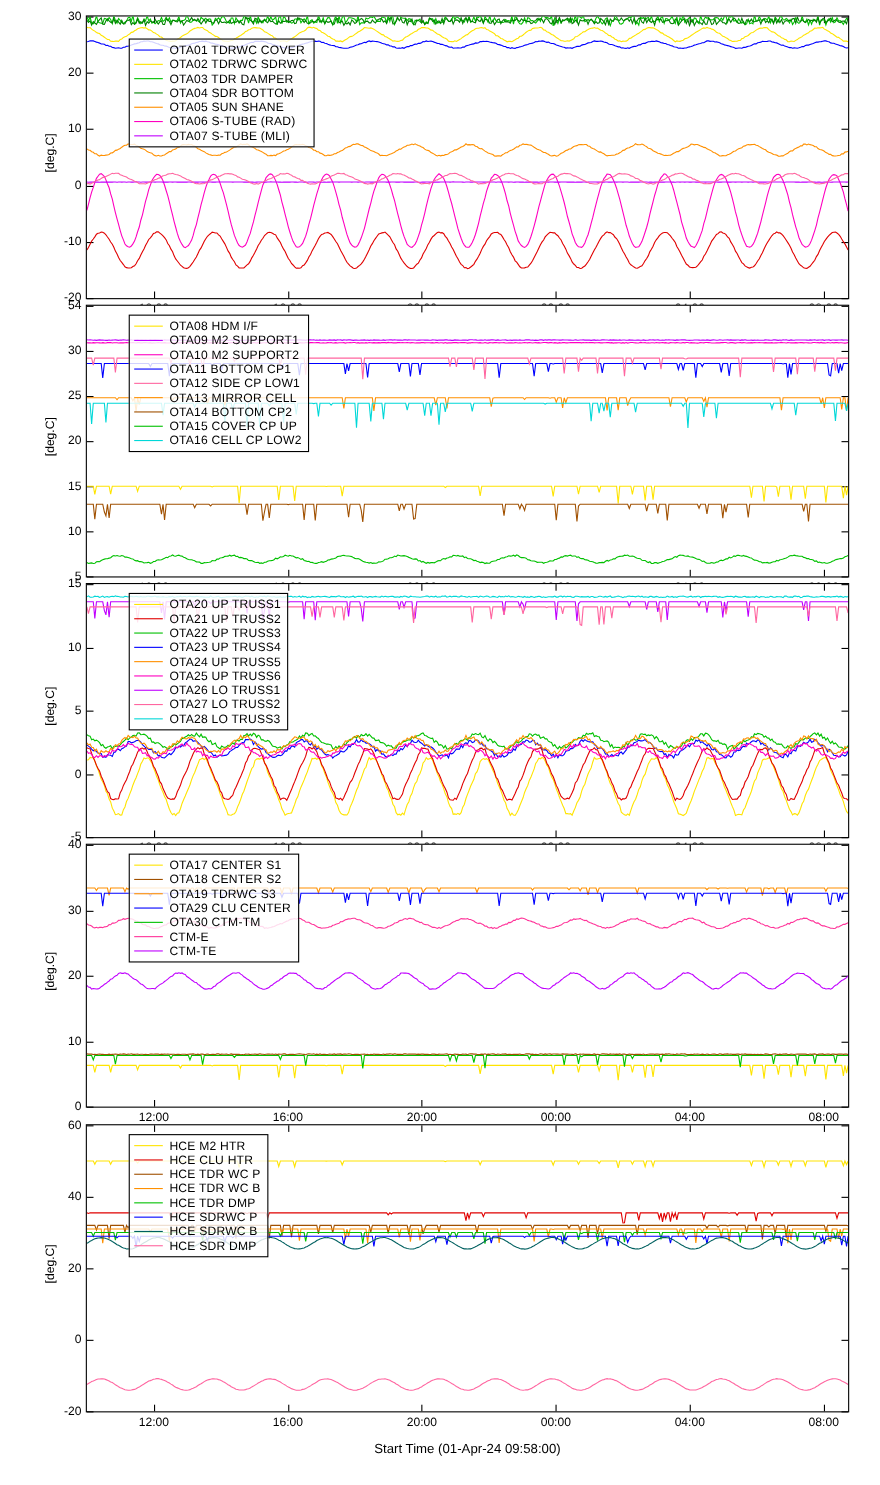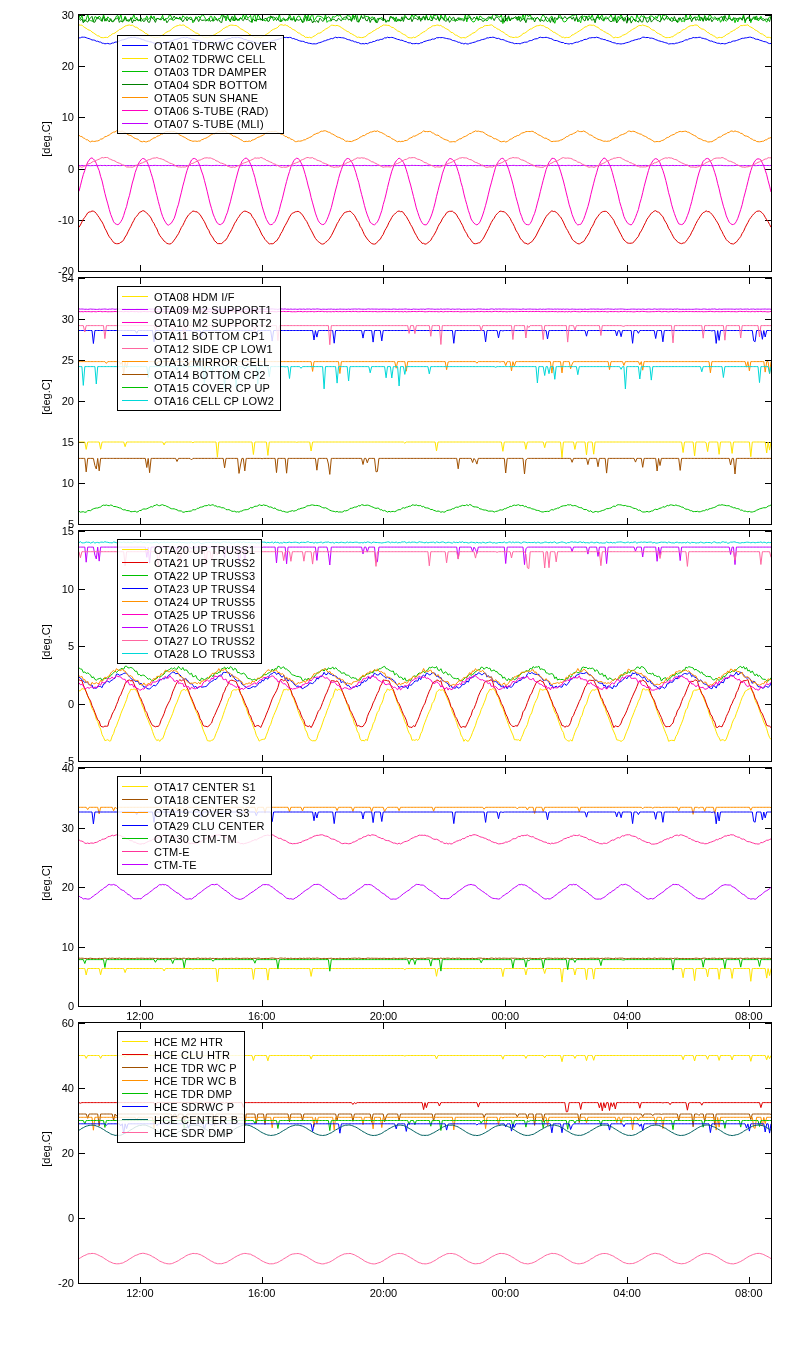--- a/index.html
+++ b/index.html
@@ -76,7 +76,7 @@
         </div>
         <div class="row">
           <span class="swatch" style="border-top-color: rgb(255, 228, 0);"></span>
-          <span class="lbl">OTA02 TDRWC CELL</span>
+          <span class="lbl">OTA02 TDRWC SDRWC</span>
         </div>
         <div class="row">
           <span class="swatch" style="border-top-color: rgb(0, 192, 0);"></span>

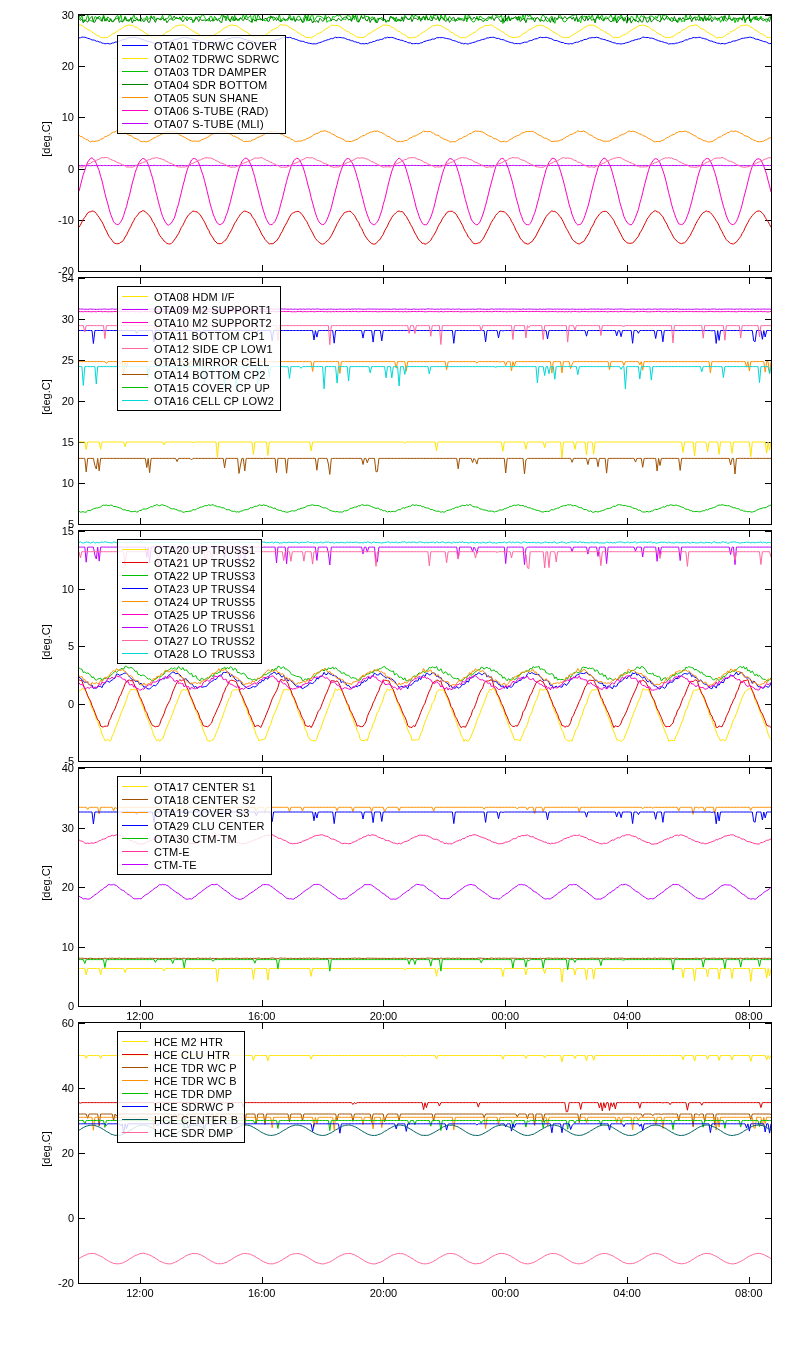--- a/index.html
+++ b/index.html
@@ -337,7 +337,7 @@
         </div>
         <div class="row">
           <span class="swatch" style="border-top-color: rgb(255, 144, 0);"></span>
-          <span class="lbl">OTA19 COVER S3</span>
+          <span class="lbl">OTA19 TDRWC S3</span>
         </div>
         <div class="row">
           <span class="swatch" style="border-top-color: rgb(0, 0, 255);"></span>

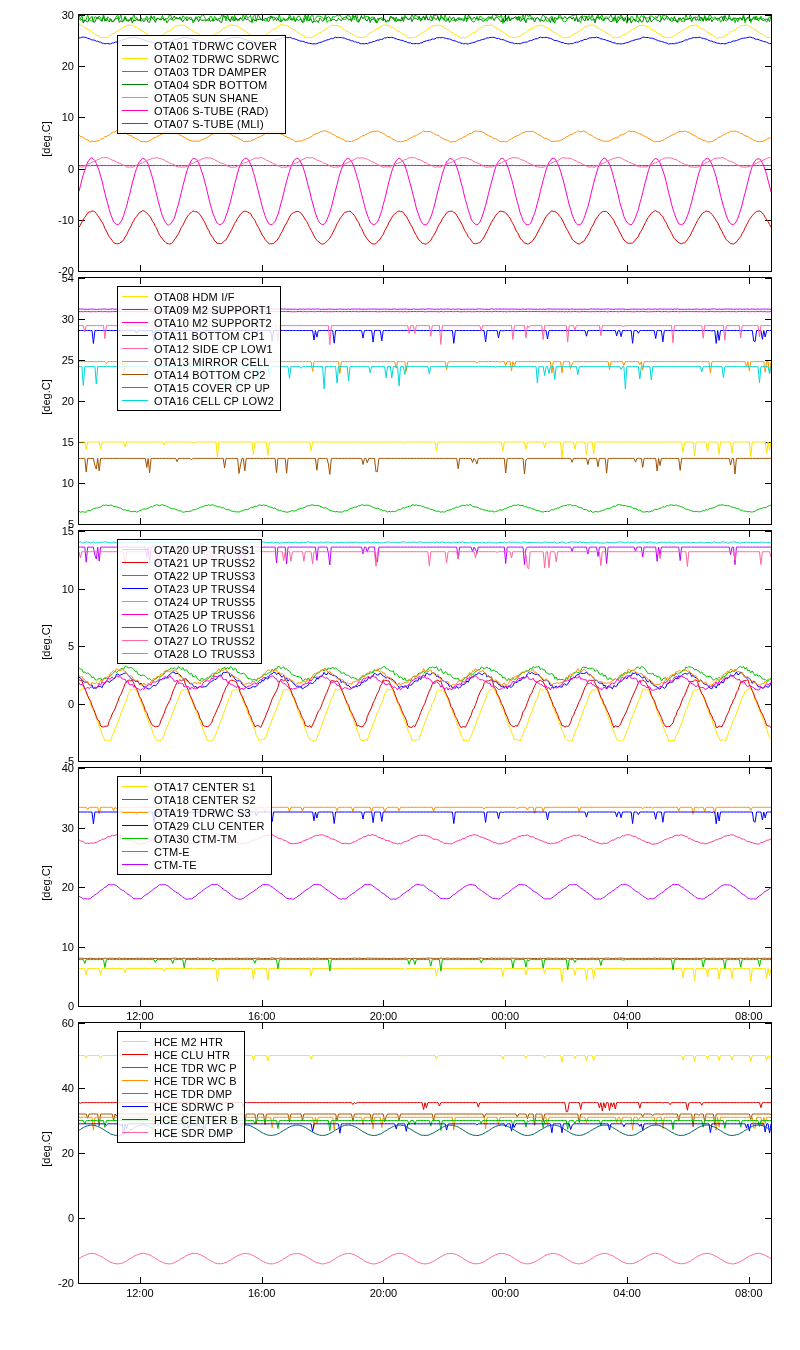--- a/index.html
+++ b/index.html
@@ -431,7 +431,7 @@
         </div>
         <div class="row">
           <span class="swatch" style="border-top-color: rgb(0, 96, 96);"></span>
-          <span class="lbl">HCE CENTER B</span>
+          <span class="lbl">HCE SDRWC B</span>
         </div>
         <div class="row">
           <span class="swatch" style="border-top-color: rgb(255, 102, 160);"></span>

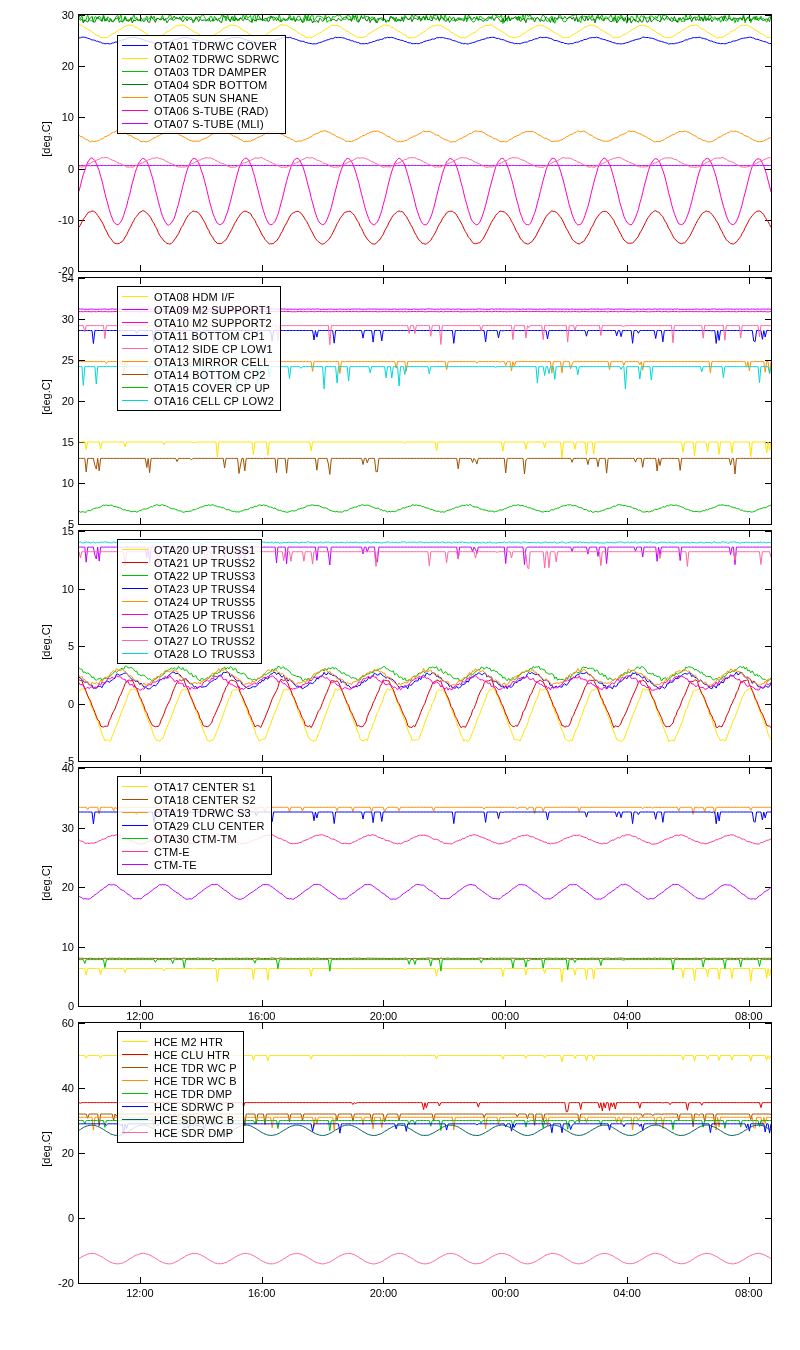--- a/index.html
+++ b/index.html
@@ -442,6 +442,7 @@
     <div class="ylab-wrap" style="position: absolute; left: 16px; top: 1143px; width: 60px; text-align: center;">
       <span class="ylab-txt">[deg.C]</span>
     </div>
+    <div class="xaxis-title" style="left: 78px; width: 694px; top: 1310px;">Start Time (01-Apr-24 09:58:00)</div>
   </div>
 
 </body></html>

